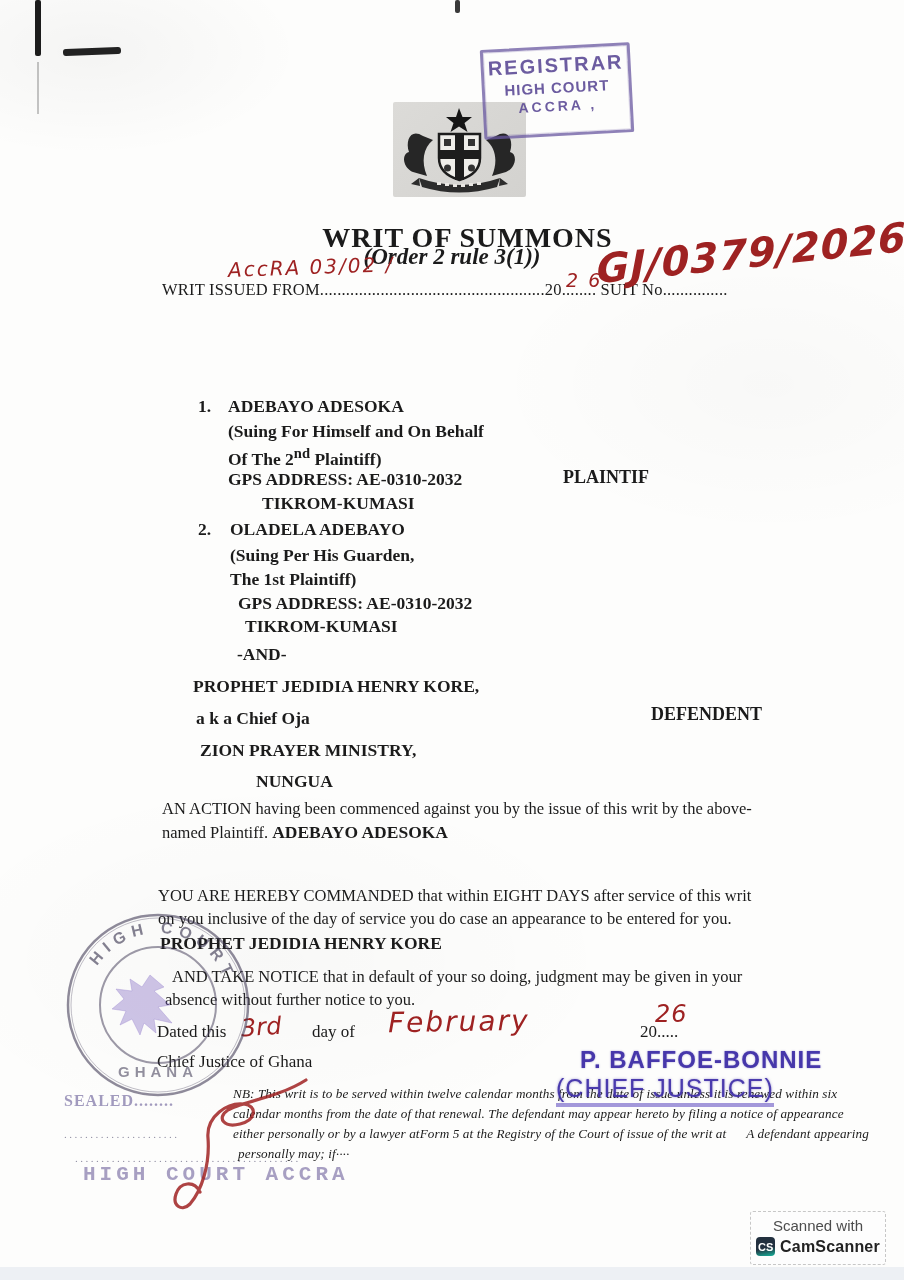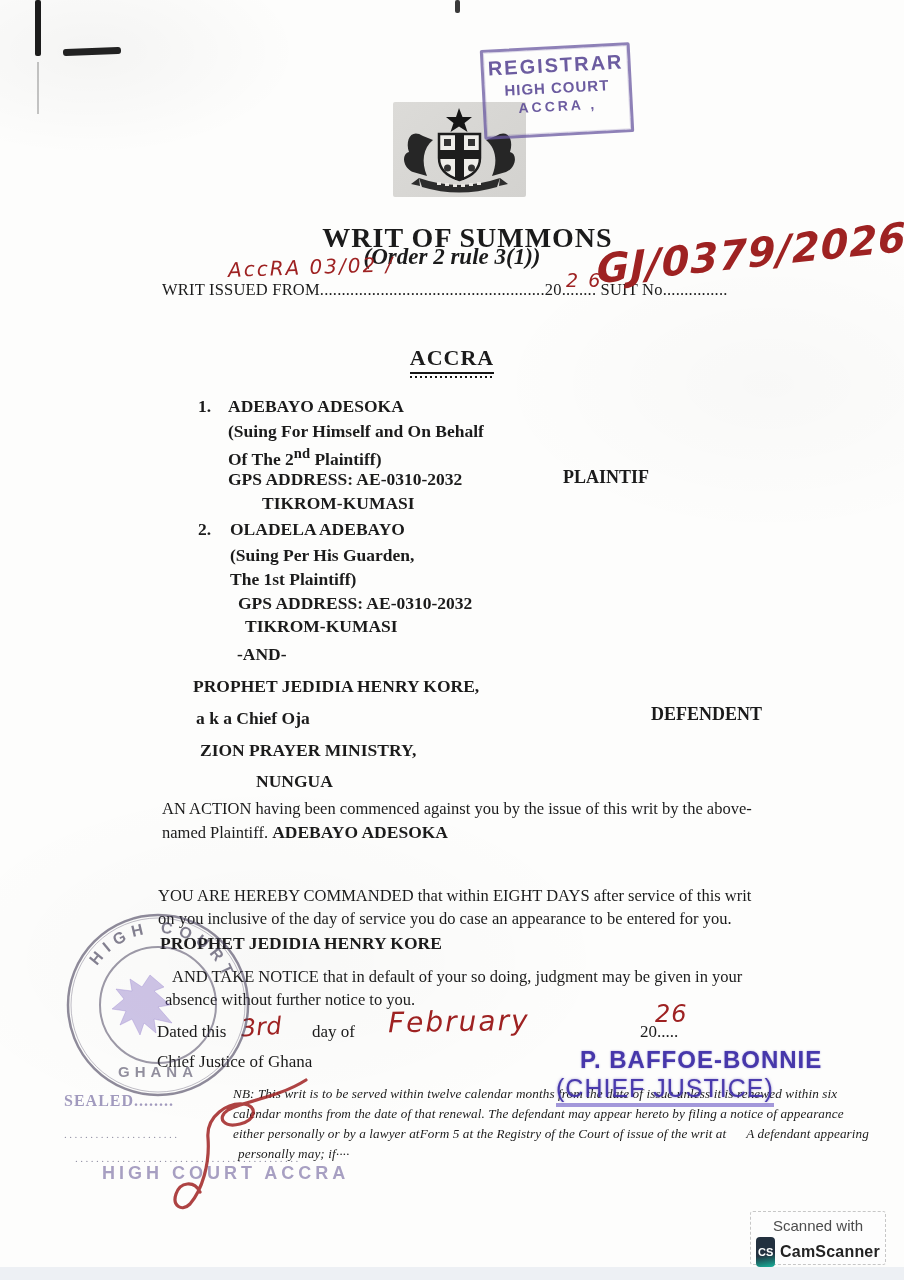--- a/index.html
+++ b/index.html
@@ -140,7 +140,6 @@
   <div class="abs hw hw-year1">2 6</div>
   <div class="abs hw hw-suit">GJ/0379/2026</div>
 
-  <div class="abs court2"><span class="u-heading">ACCRA</span></div>
 
   <div class="abs pline" style="left:198px; top:396px;">1.</div>
   <div class="abs pline" style="left:228px; top:396px;">ADEBAYO ADESOKA</div>

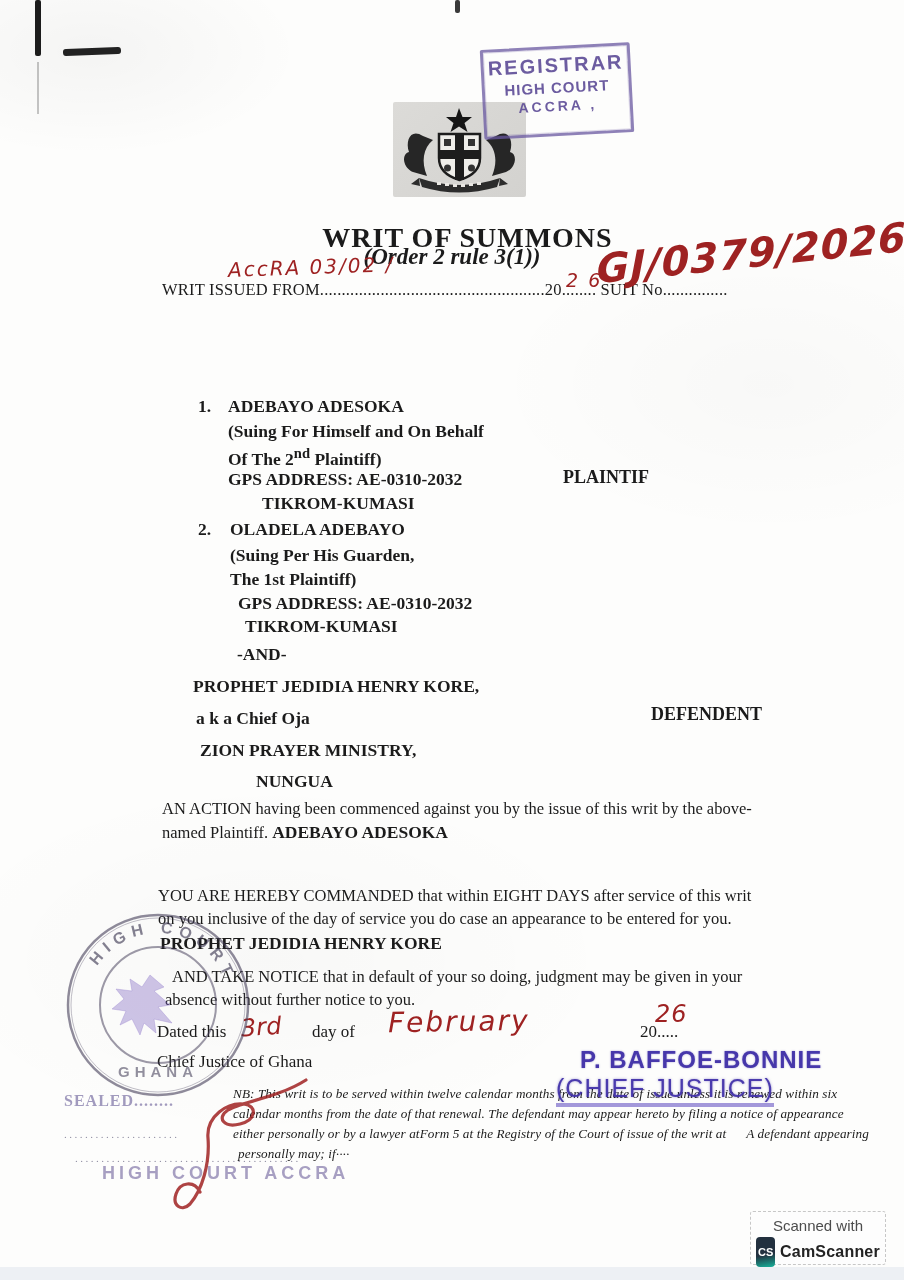--- a/index.html
+++ b/index.html
@@ -75,8 +75,8 @@
   .nb { font-size:13.2px; font-style:italic; white-space:nowrap; letter-spacing:.1px; }
   .stencil { color:rgba(100,88,148,.6); font-weight:bold; font-family:"Liberation Serif", serif; }
   .dotrow { color:rgba(70,66,100,.6); font-size:11px; letter-spacing:2.5px; white-space:nowrap; }
-  .footer-stamp { left:83px; top:1163px; font-size:18px; font-weight:bold; letter-spacing:4px;
-      color:rgba(96,82,146,.55); font-family:Liberation Sans, sans-serif; filter:blur(.4px);margin-left:19px; }
+  .footer-stamp { left:83px; top:1163px; font-size:21px; font-weight:bold; letter-spacing:4px;
+      color:rgba(96,82,146,.55); font-family:Liberation Mono, monospace; filter:blur(.4px); }
 
   .red-sig { left:128px; top:1072px; width:210px; height:145px; z-index:7; pointer-events:none; }
 

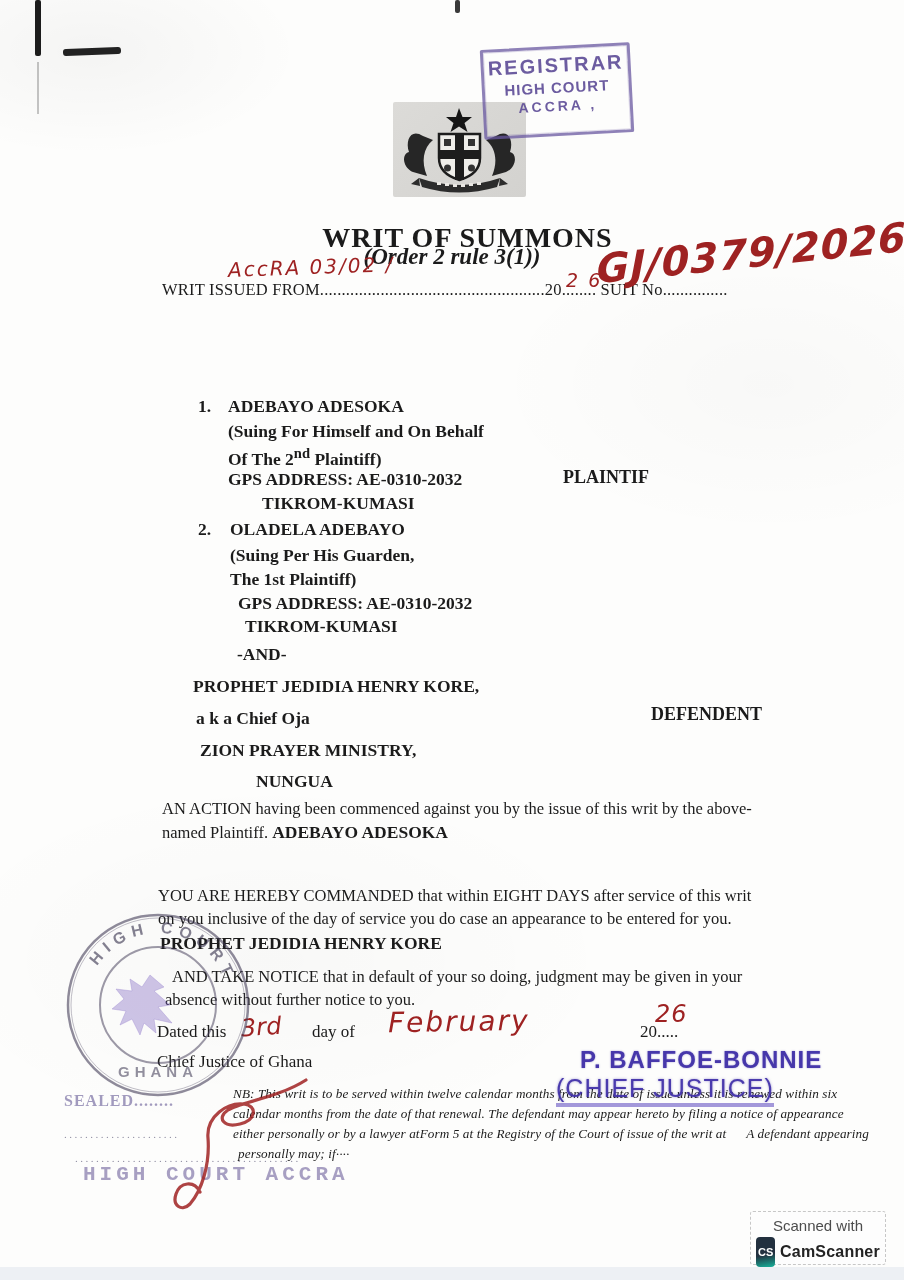--- a/index.html
+++ b/index.html
@@ -85,7 +85,7 @@
          background:#fdfdfd; text-align:center; padding-top:5px; font-family:"Liberation Sans", sans-serif; }
   .cam .l1 { font-size:15px; color:#4c4c4c; }
   .cam .row { display:flex; align-items:center; justify-content:center; gap:5px; margin-top:3px; }
-  .cam .cs { width:19px; height:30px; border-radius:4px; color:#fff; font-size:11px; font-weight:bold;
+  .cam .cs { width:19px; height:19px; border-radius:4px; color:#fff; font-size:11px; font-weight:bold;
              display:flex; align-items:center; justify-content:center;
              background:linear-gradient(170deg,#22303f 58%, #16b39b); }
   .cam .brand { font-size:16px; color:#222; font-weight:bold; letter-spacing:.2px; }

